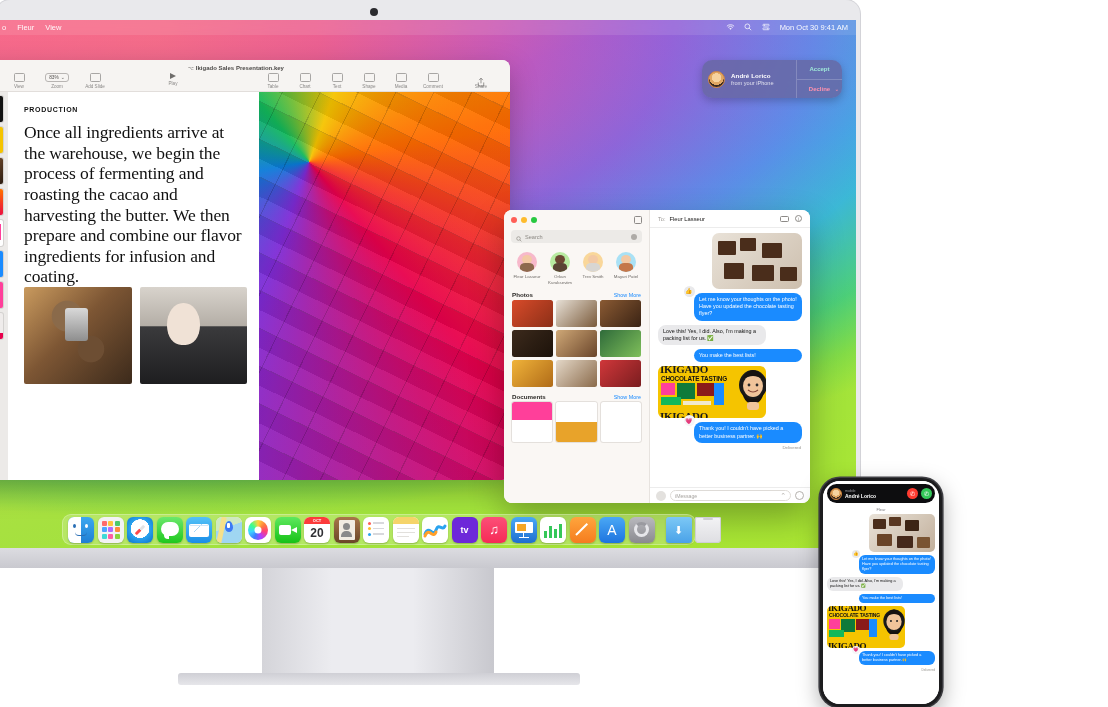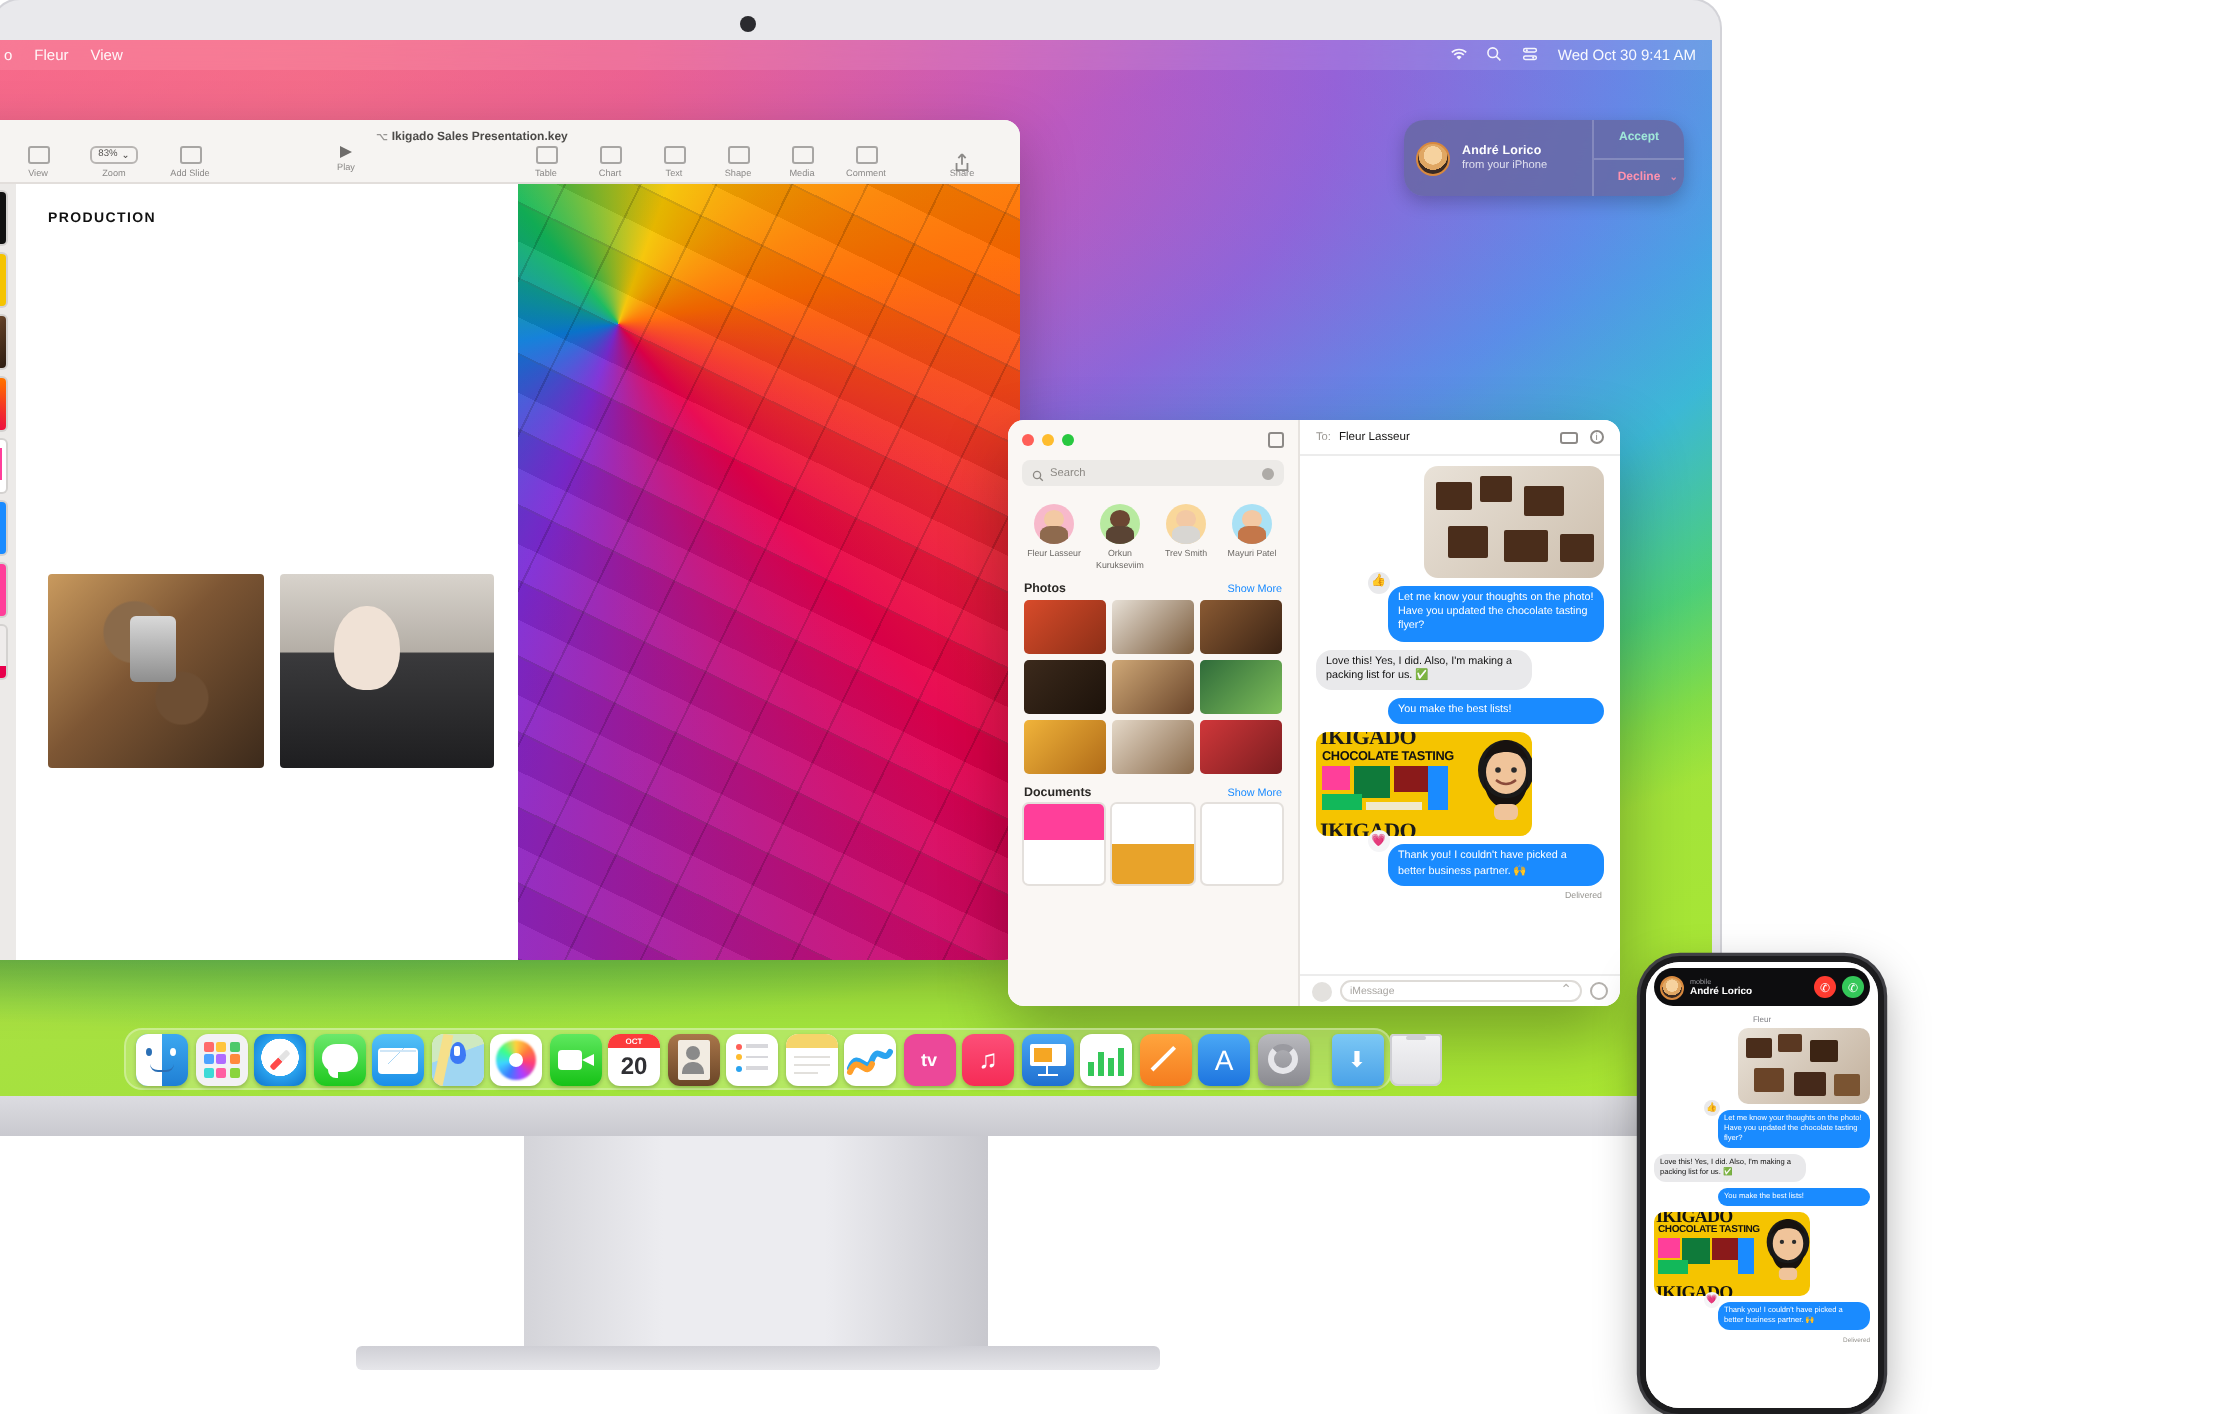--- a/index.html
+++ b/index.html
@@ -294,7 +294,7 @@
               <circle cx="7" cy="7.3" r=".7" fill="#fff"></circle>
             </svg>
         </span>
-        <span class="mb-item">Wed Oct 30  9:41 AM</span>
+        <span class="mb-item">Mon Oct 30  9:41 AM</span>
       </div>
     </div>
 

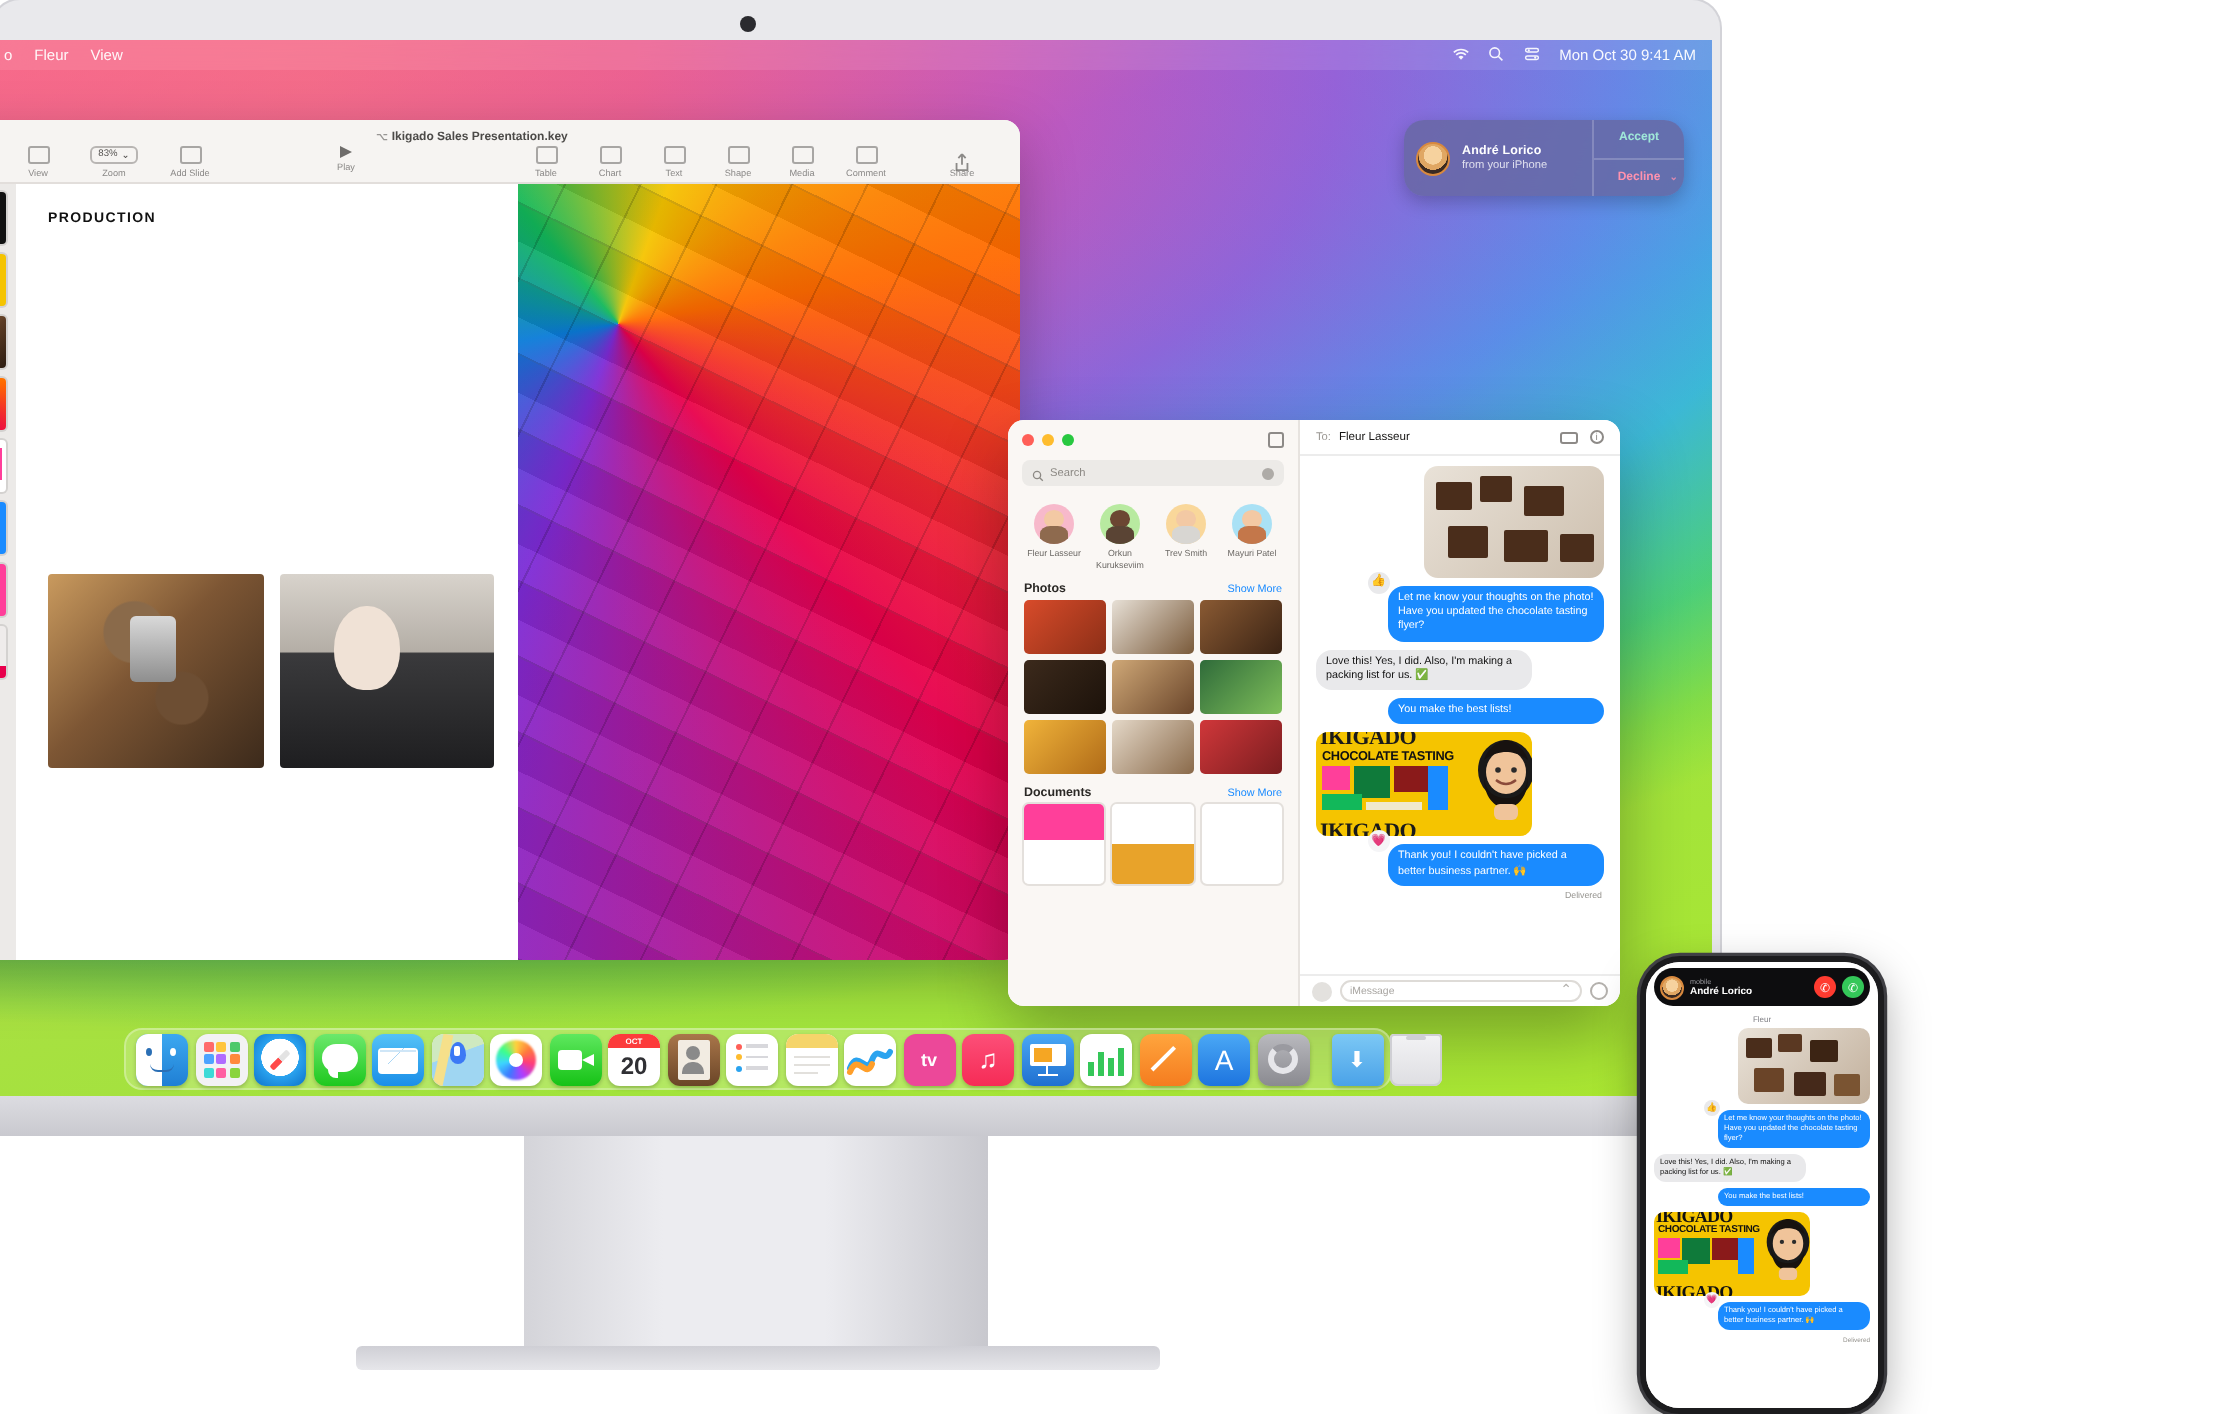--- a/index.html
+++ b/index.html
@@ -391,6 +391,7 @@
           <div class="slide">
             <div class="slide-left">
               <div class="slide-kicker">PRODUCTION</div>
+              <div class="slide-body">Once all ingredients arrive at the warehouse, we begin the process of fermenting and roasting the cacao and harvesting the butter. We then prepare and combine our flavor ingredients for infusion and coating.</div>
               <div class="slide-photos">
                 <div class="slide-photo photo-a"></div>
                 <div class="slide-photo photo-b"></div>

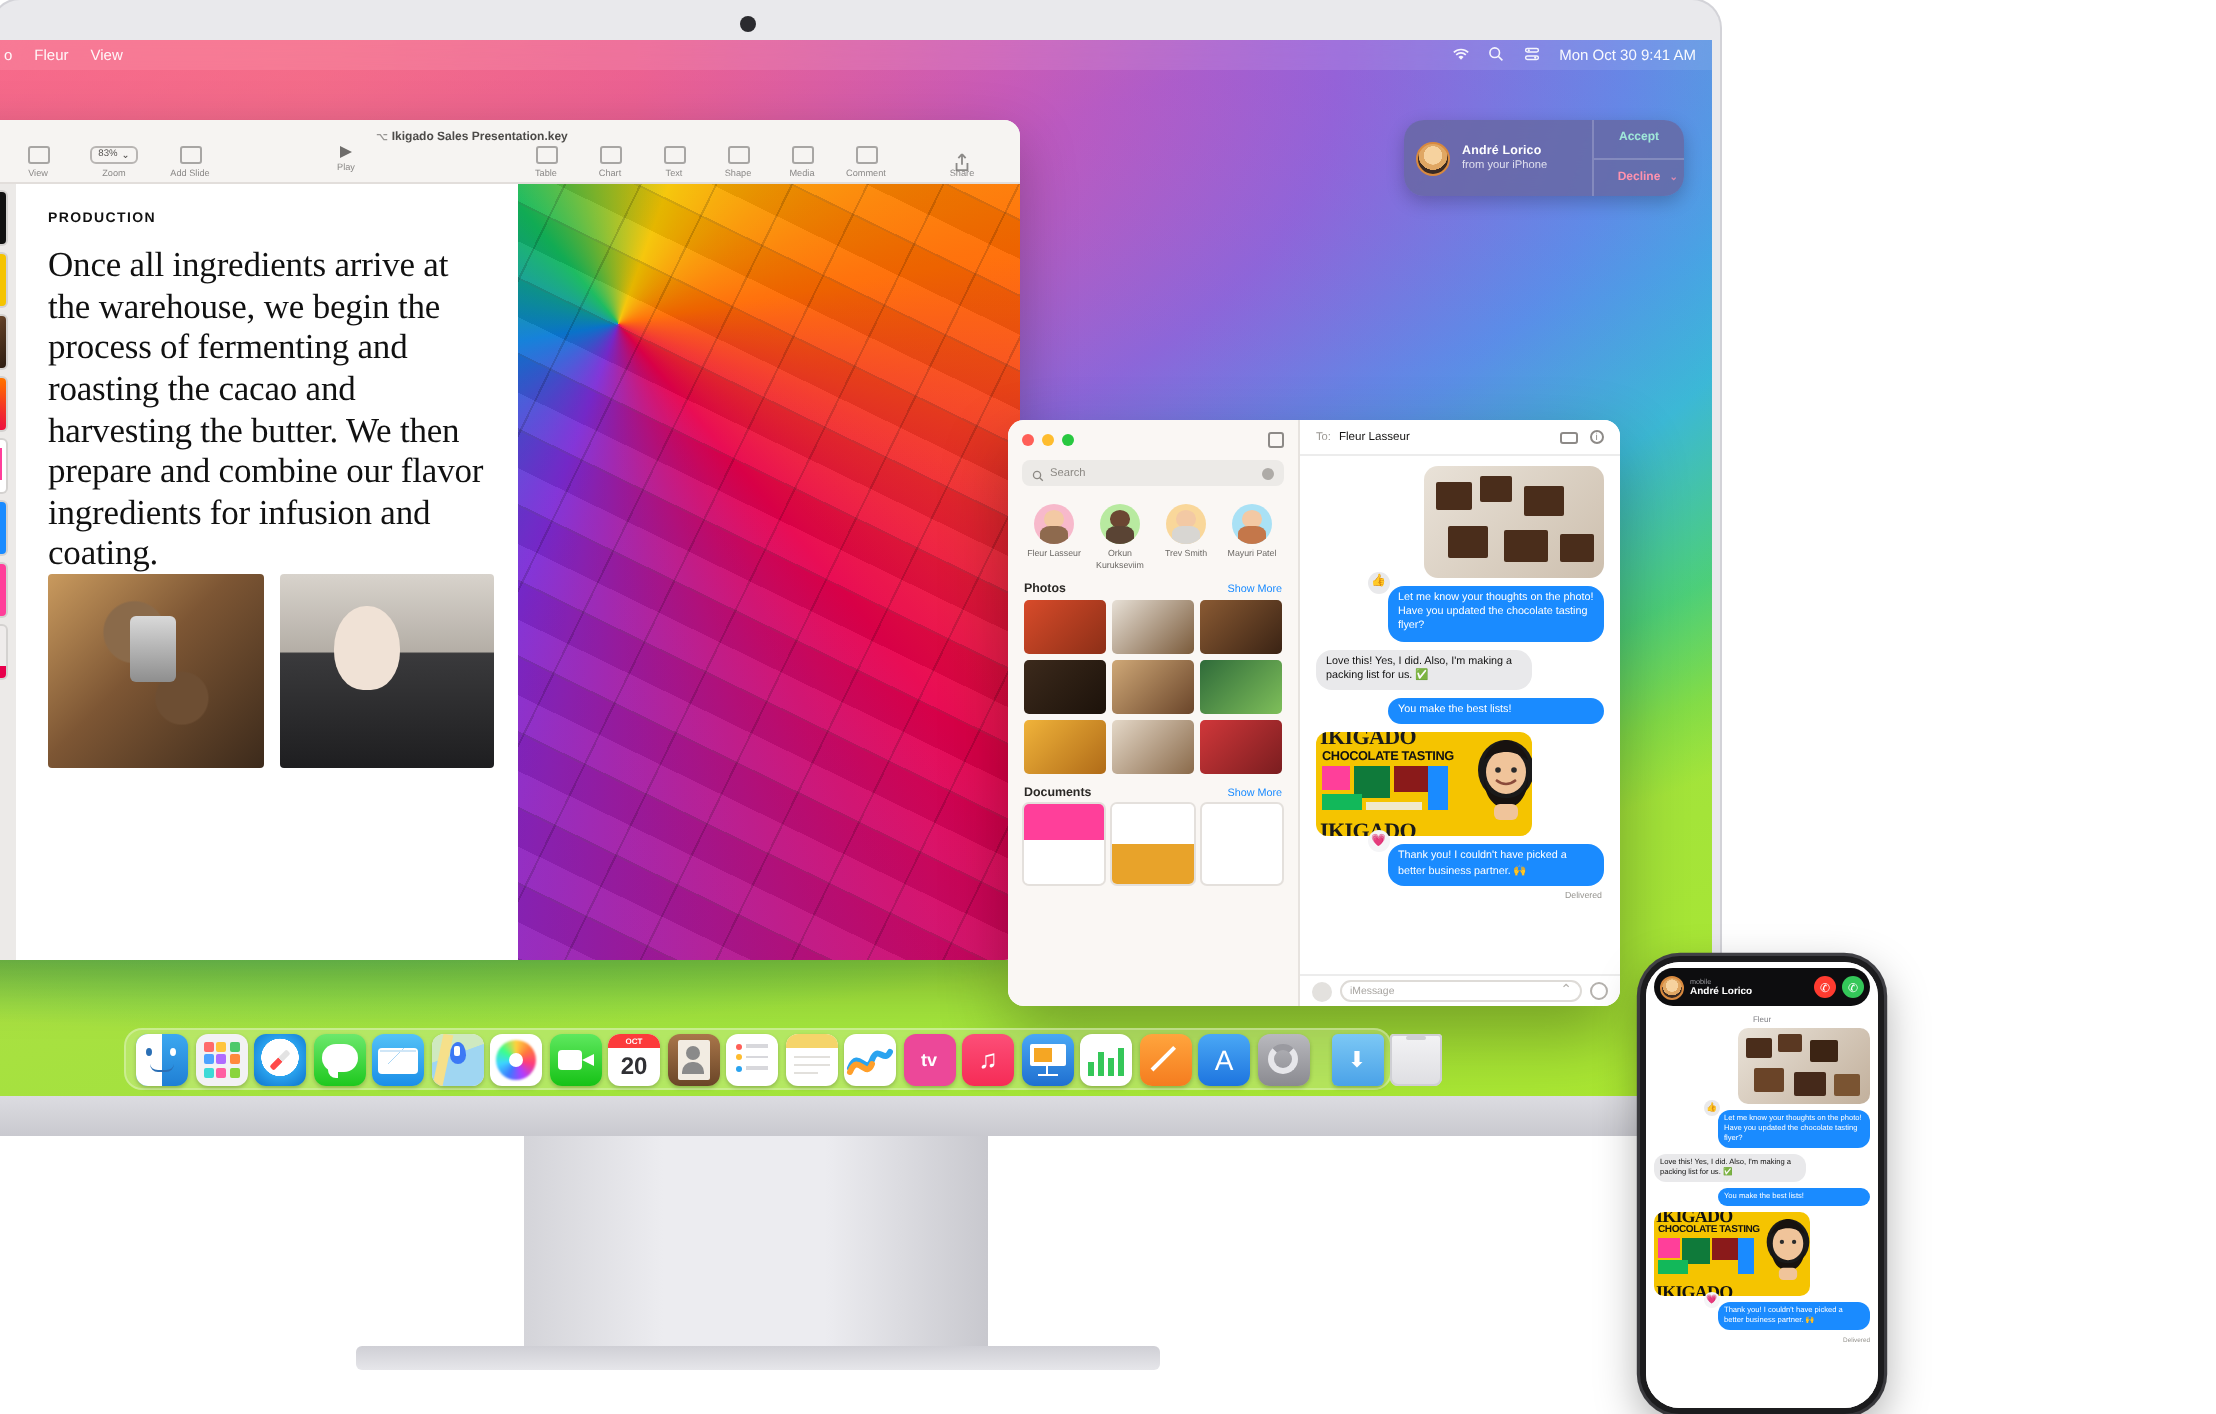--- a/index.html
+++ b/index.html
@@ -628,7 +628,7 @@
             <path d="M3 19c4-10 8 4 11-4" stroke="#ff9f2a" stroke-width="3" fill="none" stroke-linecap="round"></path>
           </svg>
       </div>
-      <div class="dock-icon" style="background:#ec4899;display:flex;align-items:center;justify-content:center;color:#fff;font-size:9px;font-weight:bold">tv</div>
+      <div class="dock-icon" style="background:#6d28d9;display:flex;align-items:center;justify-content:center;color:#fff;font-size:9px;font-weight:bold">tv</div>
       <div class="dock-icon" style="background:linear-gradient(#fc4f78,#f62b56);display:flex;align-items:center;justify-content:center;color:#fff;font-size:13px">♫</div>
       <div class="dock-icon" style="background:linear-gradient(#49a8f5,#1f6fd0)">
         <div style="position:absolute;left:4px;top:5px;width:18px;height:11px;background:#fff;border-radius:1px"></div>

